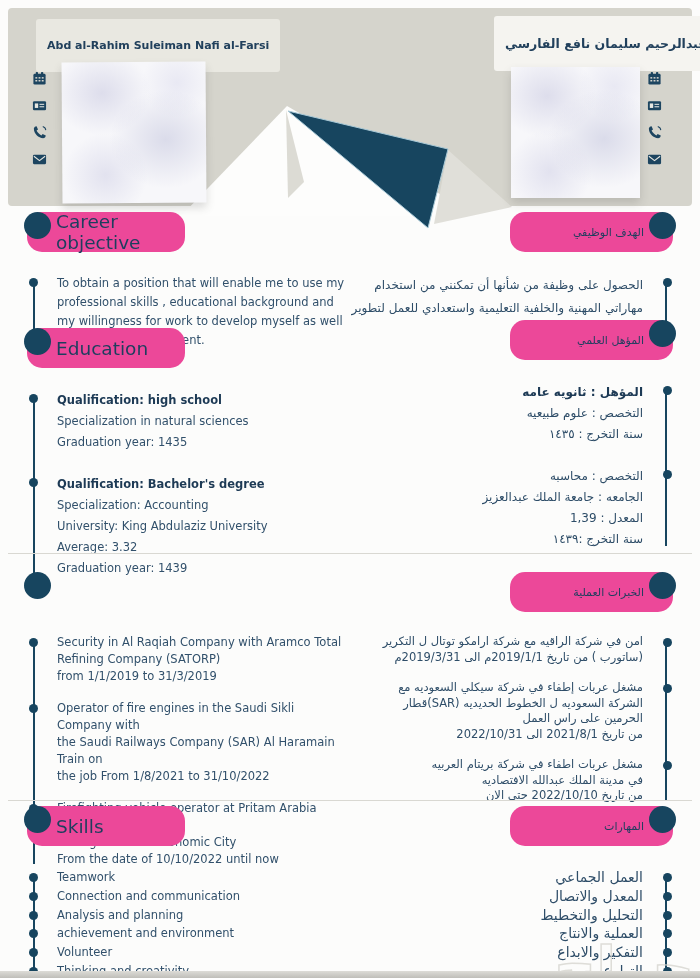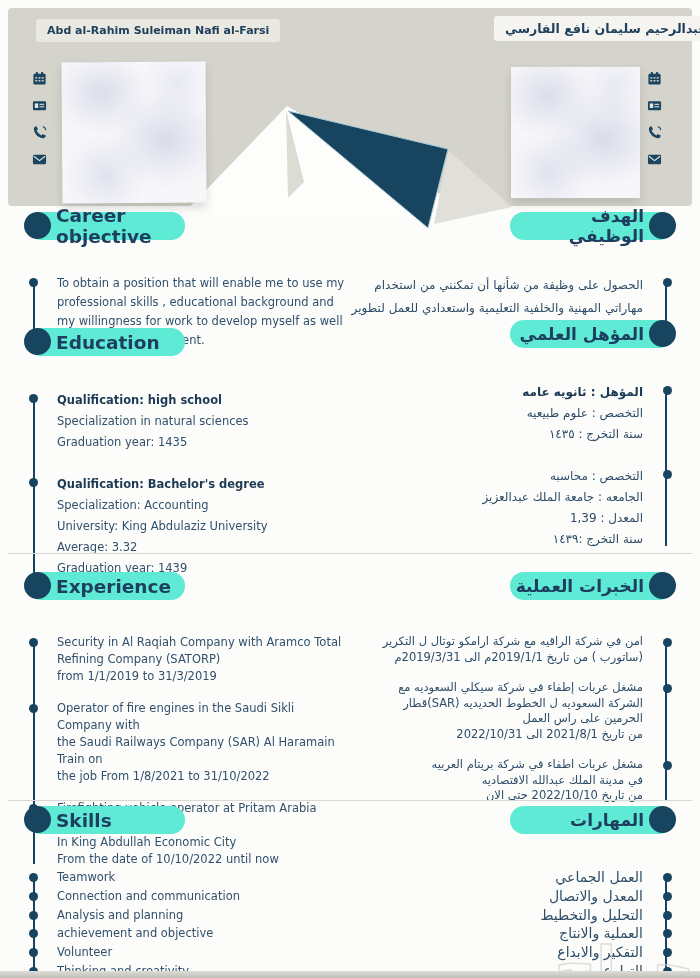--- a/index.html
+++ b/index.html
@@ -9,7 +9,7 @@
   
   .band{position:absolute;left:8px;top:8px;width:684px;height:198px;background:#d5d4cc;border-radius:4px;}
   .deco{position:absolute;left:0;top:0;pointer-events:none;}
-  .badge{position:absolute;font-weight:700;color:#21405c;border-radius:3px;padding:5px 11px;white-space:nowrap;}
+  .badge{position:absolute;font-weight:700;color:#21405c;border-radius:3px;padding:20px 11px;white-space:nowrap;}
   .badge-en{left:36px;top:19px;background:#e9e8e1;font-size:11px;}
   .badge-ar{left:494px;top:16px;background:#f5f4f0;font-size:12.5px;direction:rtl;}
   .photo{position:absolute;background:

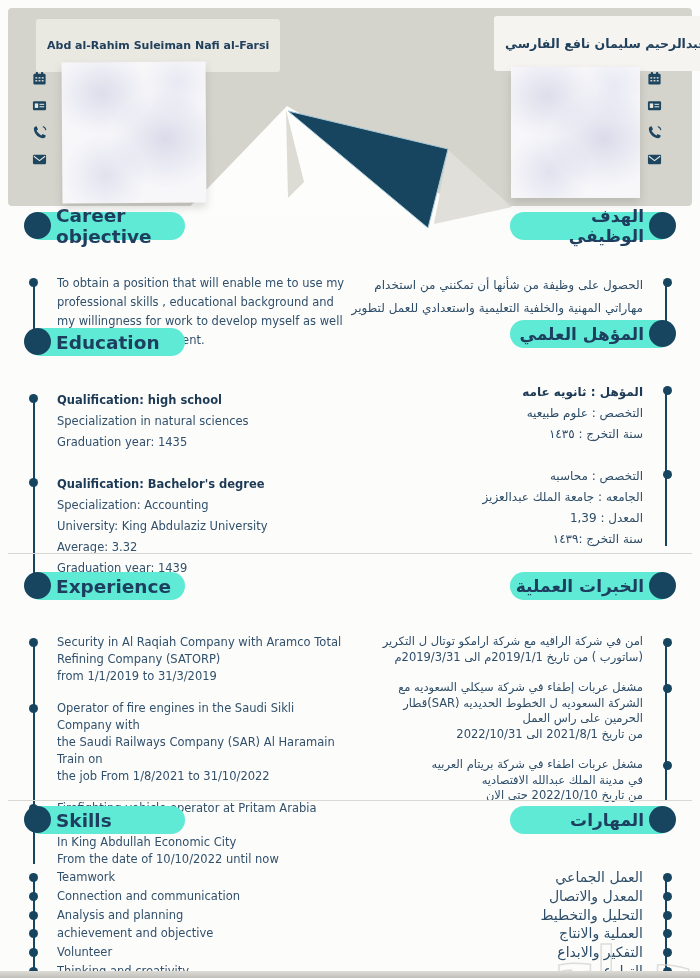--- a/index.html
+++ b/index.html
@@ -35,8 +35,8 @@
   .dot-big{position:absolute;top:0;width:27px;height:27px;border-radius:50%;background:#17455f;z-index:2;}
   .encol .dot-big{left:0;}
   .arcol .dot-big{right:0;}
-  .pill{display:flex;align-items:center;background:#5eead4;height:28px;box-sizing:border-box;
-        color:#1d3e5e;font-weight:700;}
+  .pill{display:flex;align-items:center;background:#ec4899;height:40px;box-sizing:border-box;
+        color:#1d3e5e;font-weight:400;}
   .encol .pill{margin-left:3px;width:158px;border-radius:15px;padding-left:29px;font-size:18.5px;}
   .arcol .pill{margin-right:3px;width:163px;border-radius:15px;padding-right:29px;font-size:17px;}
   .tl-body{position:relative;margin-top:34px;}

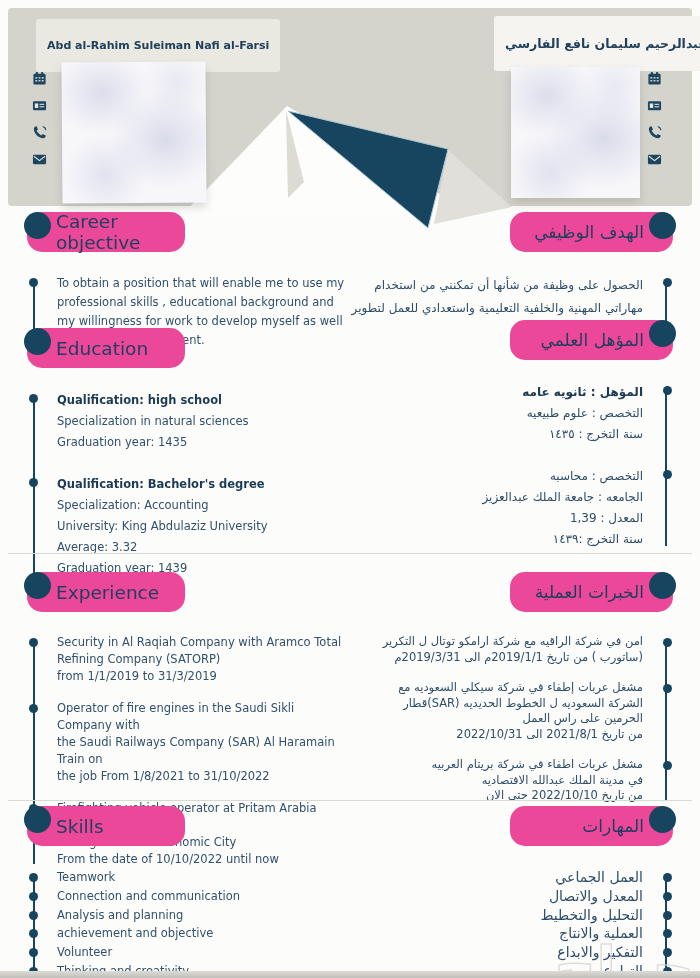--- a/index.html
+++ b/index.html
@@ -38,7 +38,7 @@
   .pill{display:flex;align-items:center;background:#ec4899;height:40px;box-sizing:border-box;
         color:#1d3e5e;font-weight:400;}
   .encol .pill{margin-left:3px;width:158px;border-radius:15px;padding-left:29px;font-size:18.5px;}
-  .arcol .pill{margin-right:3px;width:163px;border-radius:15px;padding-right:29px;font-size:17px;}
+  .arcol .pill{margin-right:3px;width:163px;border-radius:15px;padding-right:29px;font-size:11px;}
   .tl-body{position:relative;margin-top:34px;}
   .encol .tl-body{padding-left:33px;}
   .arcol .tl-body{padding-right:33px;}

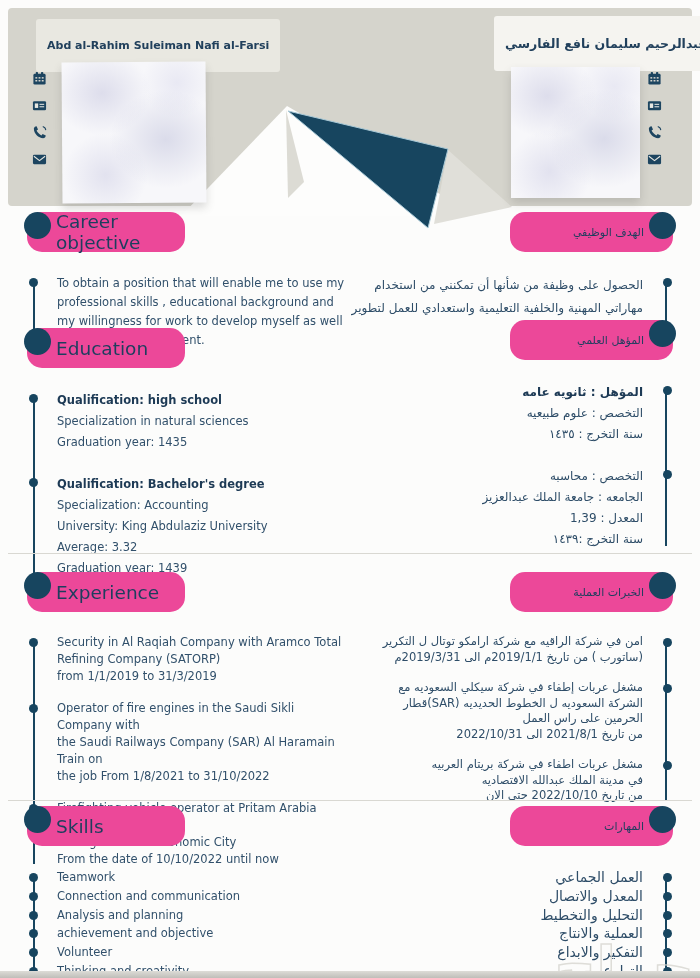--- a/index.html
+++ b/index.html
@@ -196,7 +196,6 @@
   <section class="sec encol" style="top:572px">
     <div class="sec-head">
       <span class="dot-big"></span>
-      <span class="pill">Experience</span>
     </div>
     <div class="tl-body">
       <div class="entry exp">Security in Al Raqiah Company with Aramco Total

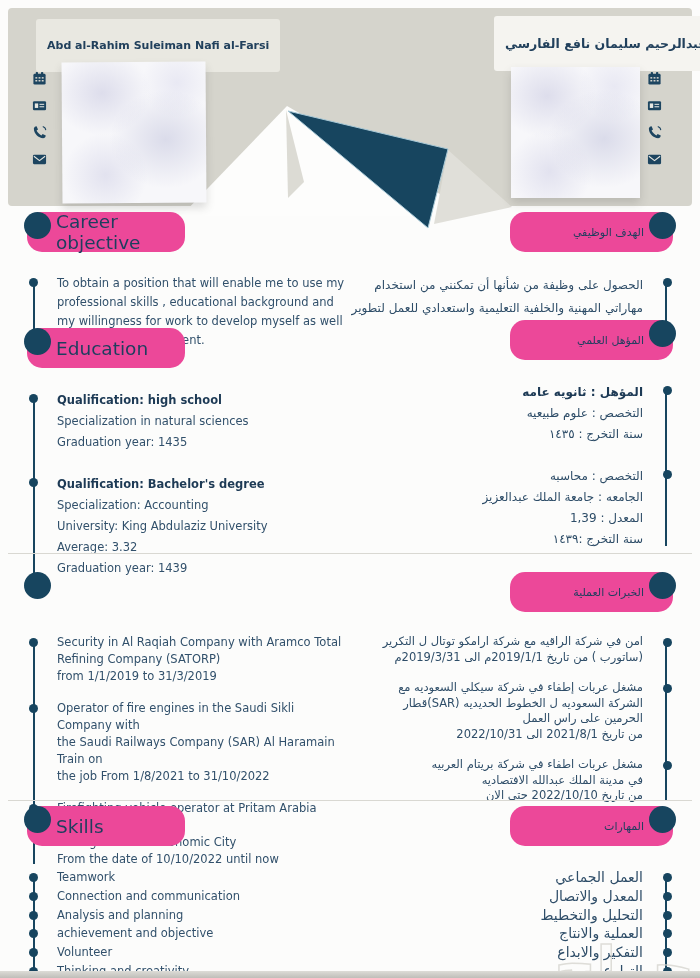--- a/index.html
+++ b/index.html
@@ -219,7 +219,7 @@
       <div class="entry skill">Teamwork</div>
       <div class="entry skill">Connection and communication</div>
       <div class="entry skill">Analysis and planning</div>
-      <div class="entry skill">achievement and objective</div>
+      <div class="entry skill">achievement and environment</div>
       <div class="entry skill">Volunteer</div>
       <div class="entry skill">Thinking and creativity</div>
     </div>

